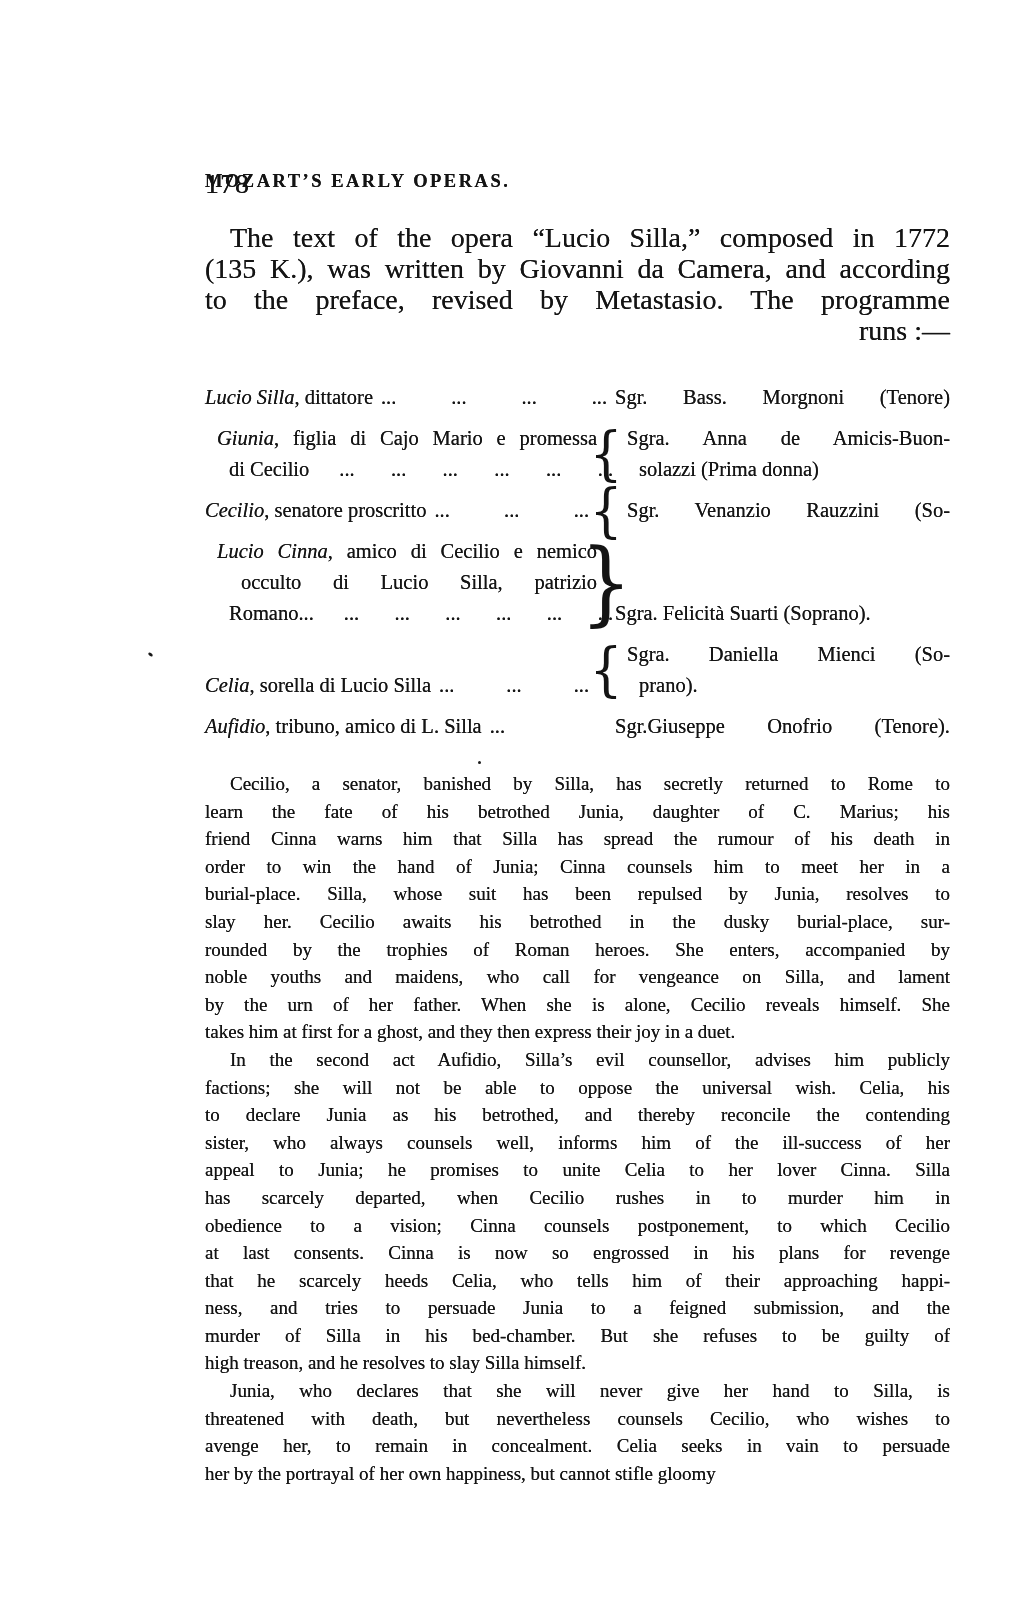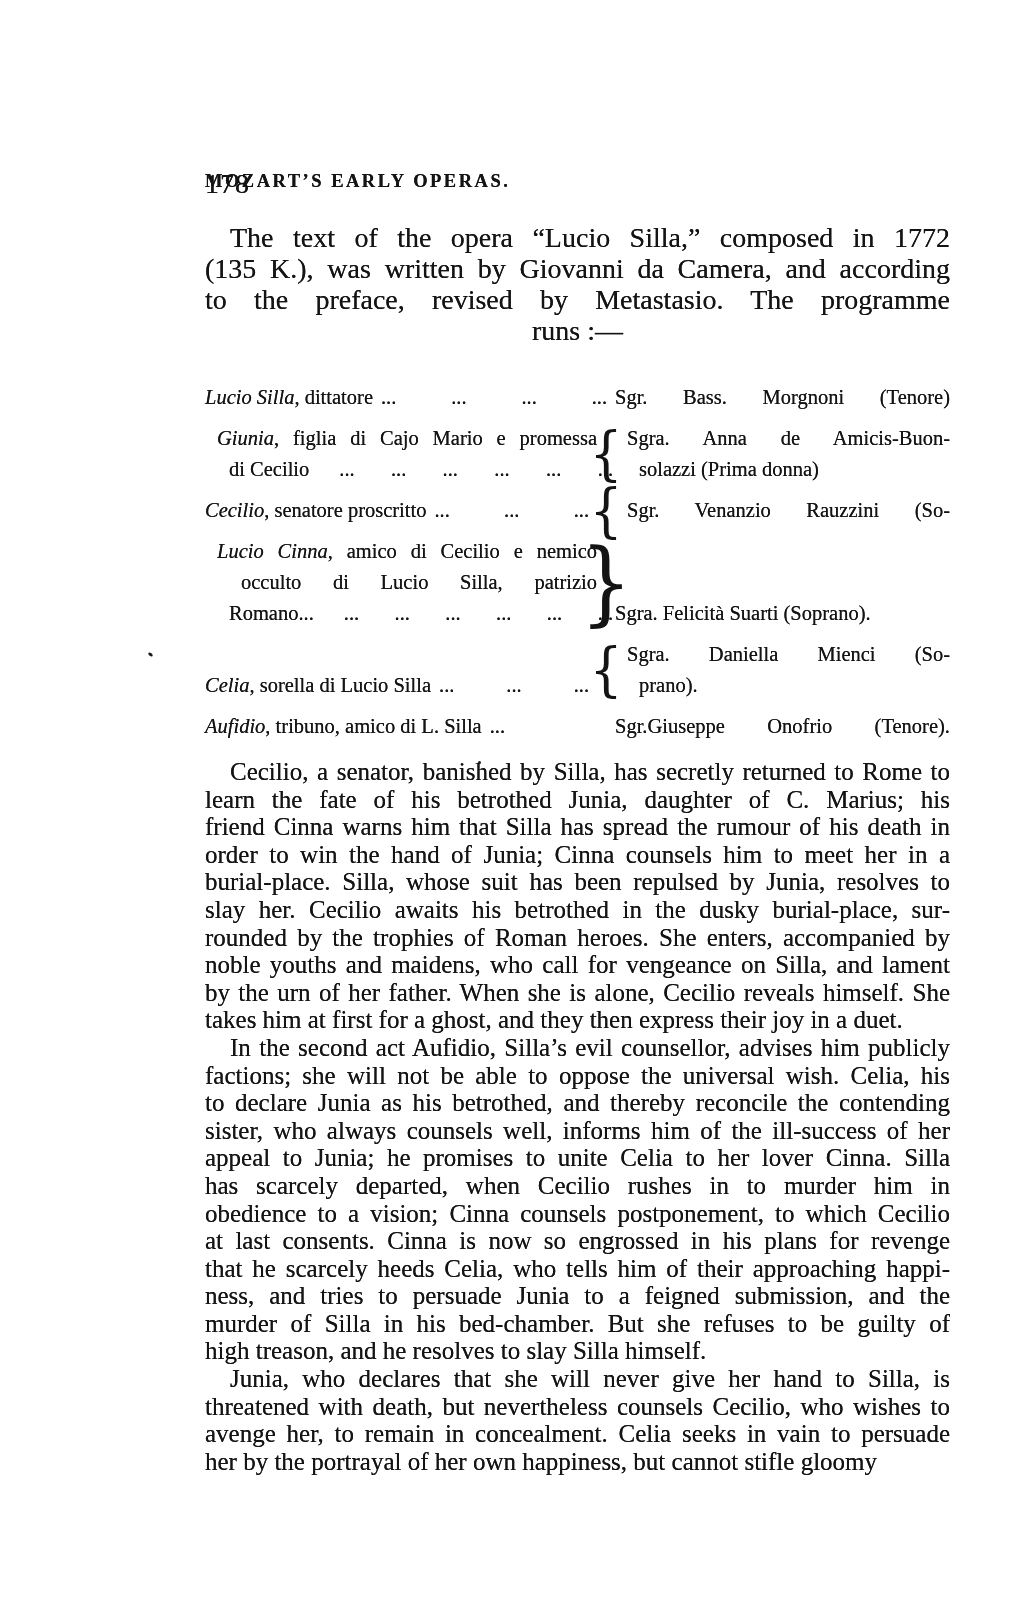--- a/index.html
+++ b/index.html
@@ -22,7 +22,7 @@
   }
   
   .jline{text-align:justify;text-align-last:justify;overflow:hidden;}
-  .lline{text-align:center;}
+  .lline{text-align:right;}
   .indent{text-indent:25px;}
   
   .intro{font-size:28px;line-height:31px;margin-bottom:36px;}

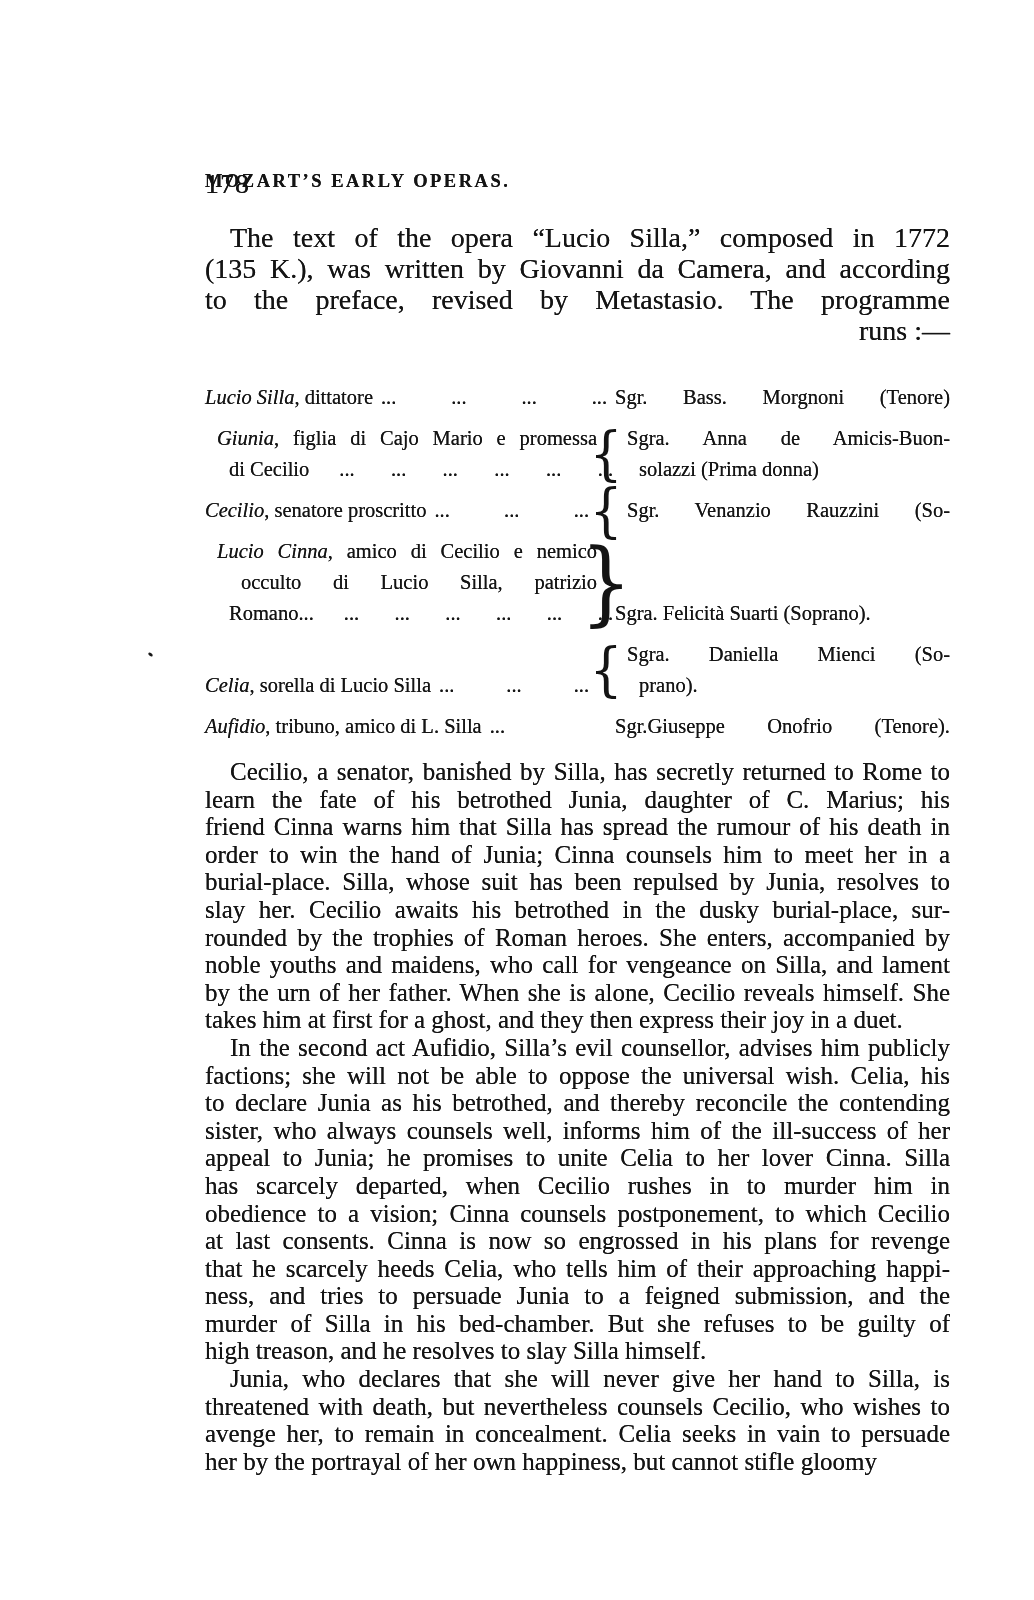--- a/index.html
+++ b/index.html
@@ -47,7 +47,7 @@
   .cline.just{text-align:justify;text-align-last:justify;margin-left:12px;}
   .cline.ind{padding-left:24px;gap:22px;}
   
-  .synopsis{font-size:25px;line-height:27.6px;margin-top:16px;}
+  .synopsis{font-size:19px;line-height:27.6px;margin-top:28px;}
   .pline{text-align:justify;text-align-last:justify;overflow:hidden;}
   .pline.last{text-align-last:left;}
   

